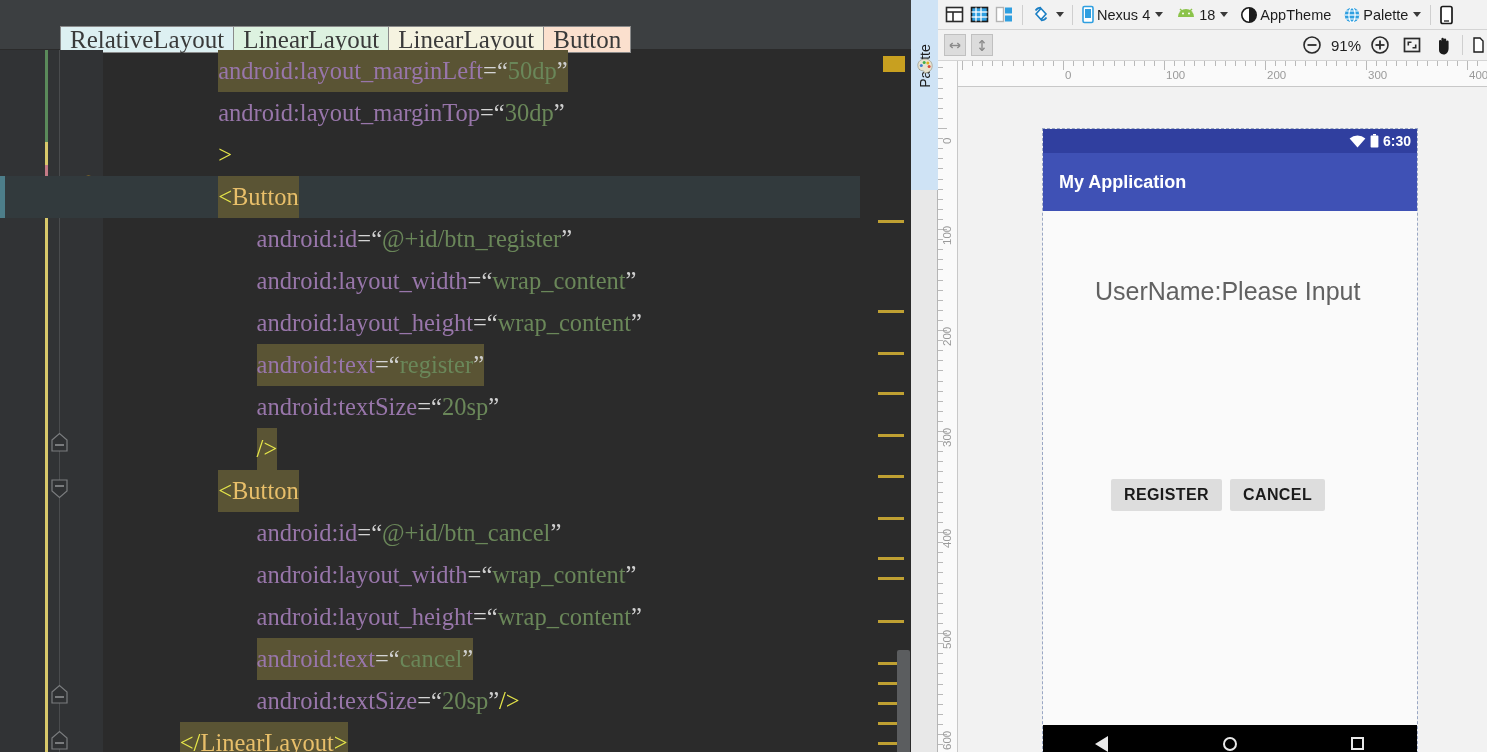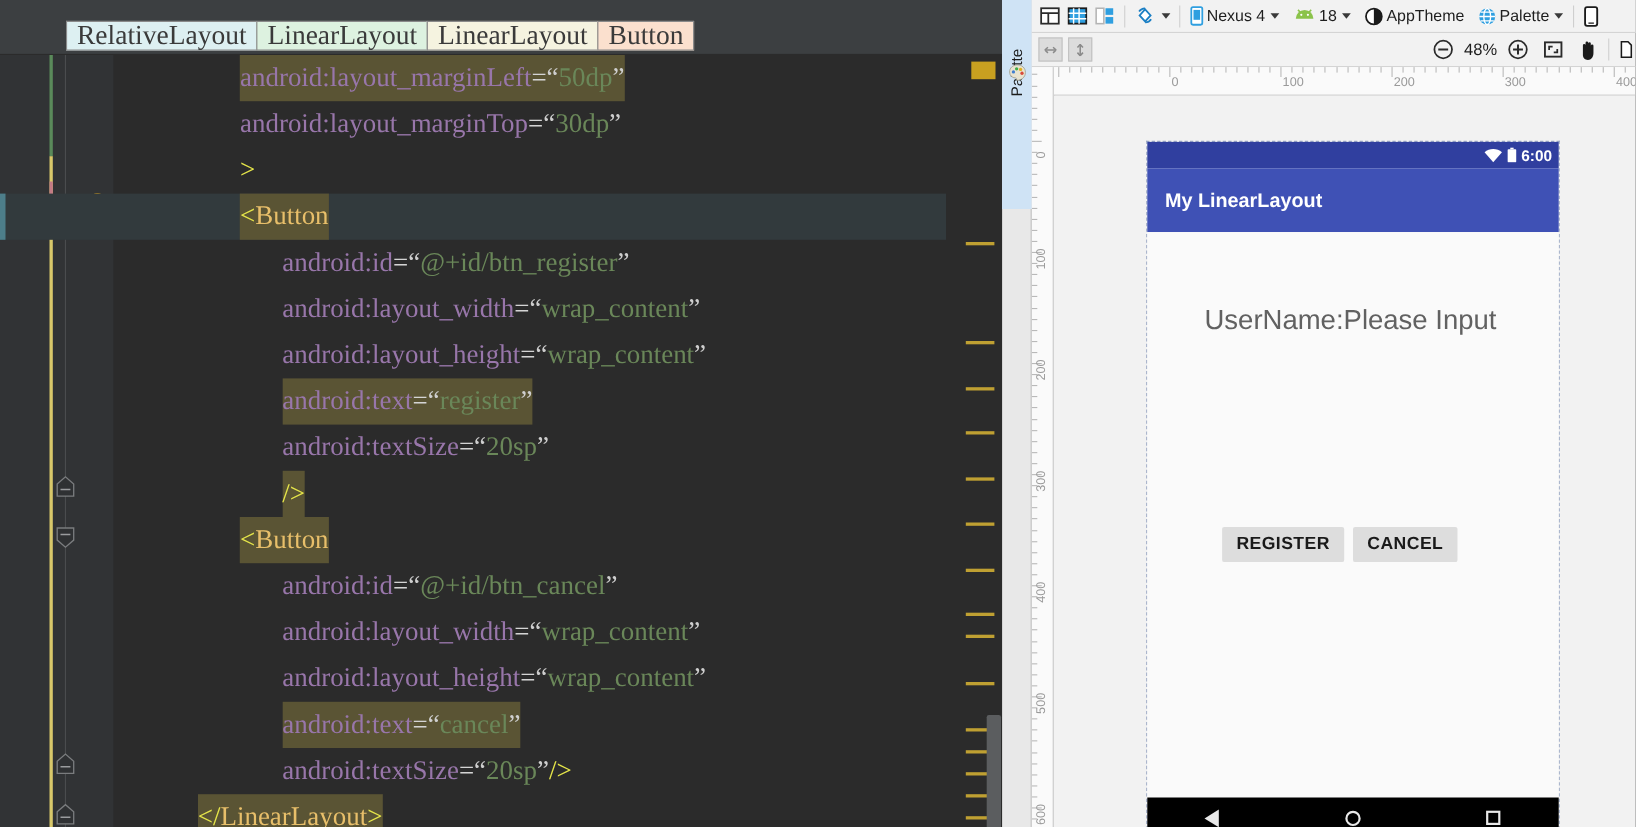--- a/index.html
+++ b/index.html
@@ -27,8 +27,8 @@
     border-bottom: 1px solid #2b2b2b;
   }
   #breadcrumb .bc-inner {
-    position: absolute; left: 60px; top: 5px;
-    display: flex; align-items: flex-end; height: 41px;
+    position: absolute; left: 60px; top: 19px;
+    display: flex; align-items: center; height: 41px;
   }
   .bc-item {
     display: flex; align-items: center;

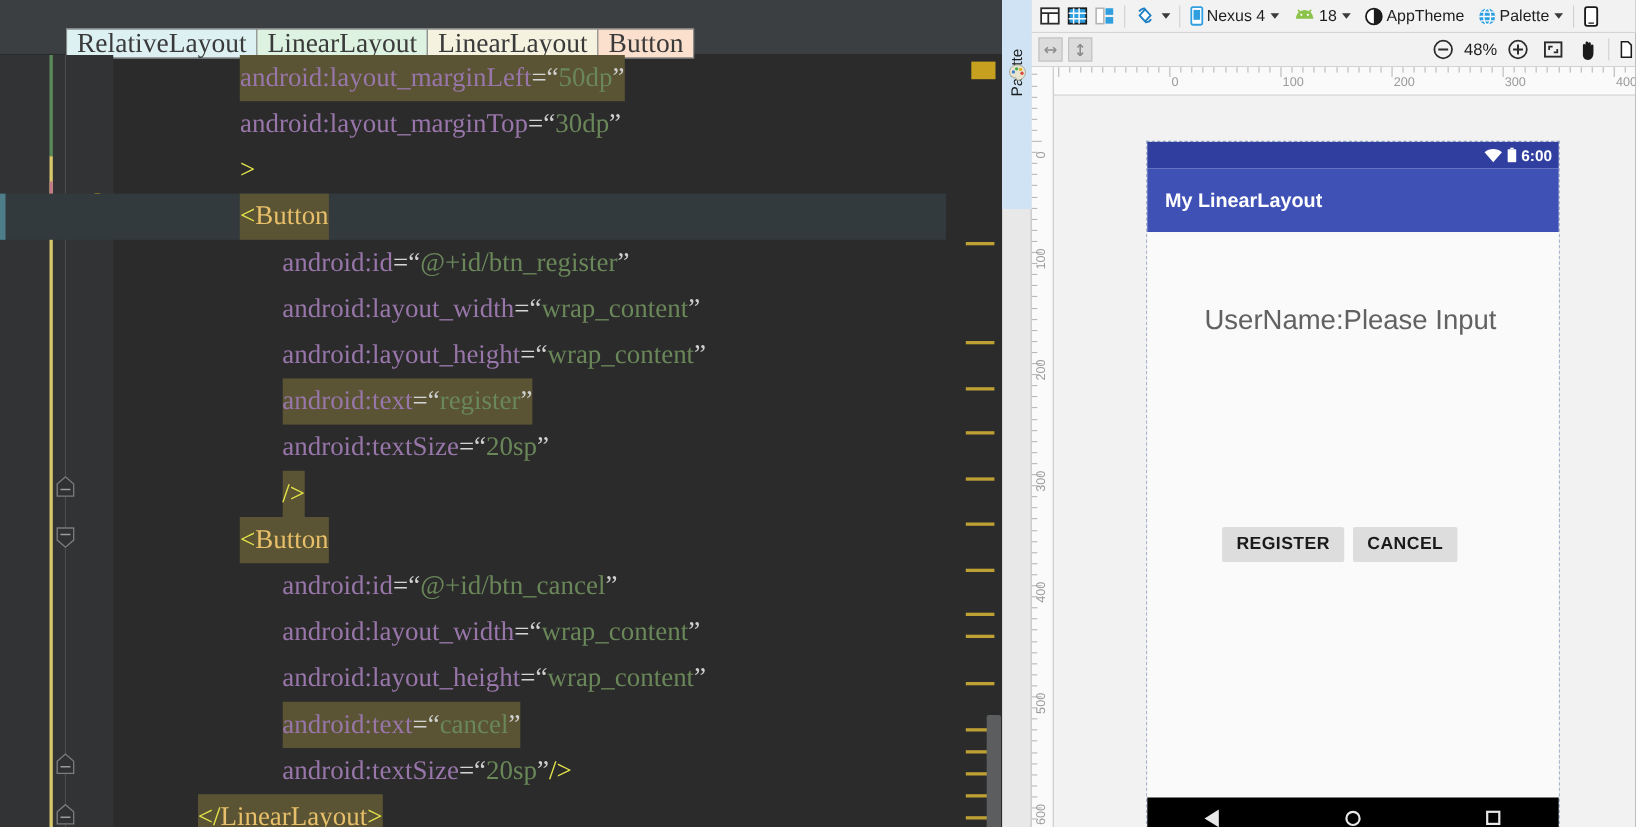--- a/index.html
+++ b/index.html
@@ -505,7 +505,7 @@
           <line x1="5.5" y1="10" x2="14.5" y2="10" stroke="#2b2b2b" stroke-width="1.8"></line>
         </svg>
       </div>
-      <span class="zoom-lbl">48%</span>
+      <span class="zoom-lbl">91%</span>
       <div class="tb-btn">
         <svg width="20" height="20" viewBox="0 0 20 20">
           <circle cx="10" cy="10" r="8" fill="none" stroke="#2b2b2b" stroke-width="1.6"></circle>

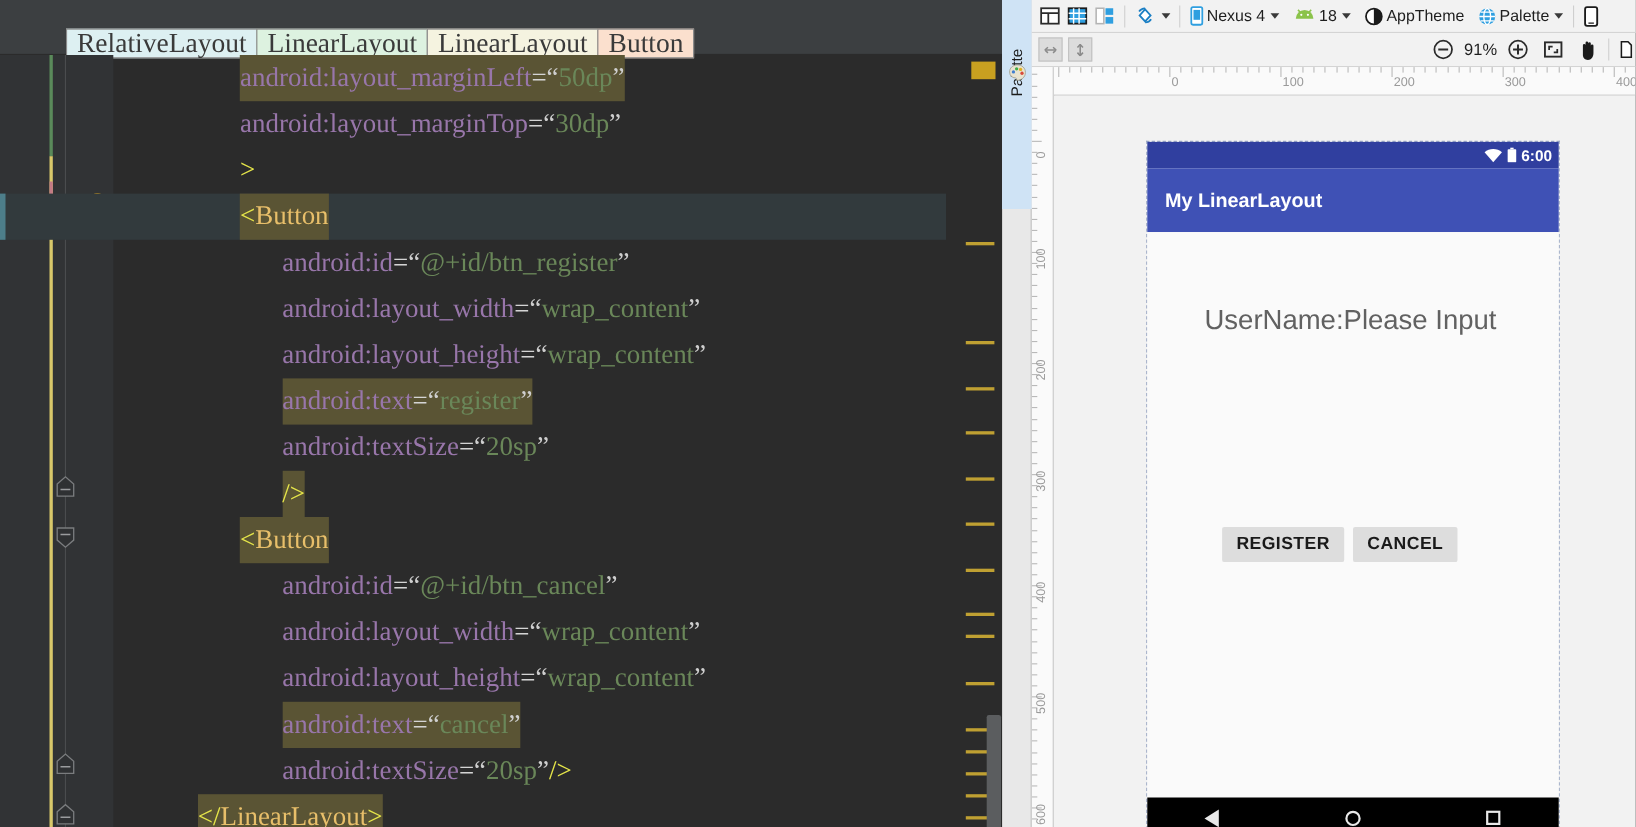--- a/index.html
+++ b/index.html
@@ -681,7 +681,7 @@
             <rect x="3" y="0" width="3" height="1.6" fill="#ffffff"></rect>
             <rect x="0.6" y="1.6" width="7.8" height="12" rx="0.8" fill="#ffffff"></rect>
           </svg>
-          <span class="sb-time">6:00</span>
+          <span class="sb-time">6:30</span>
         </div>
 
         <div id="appbar">

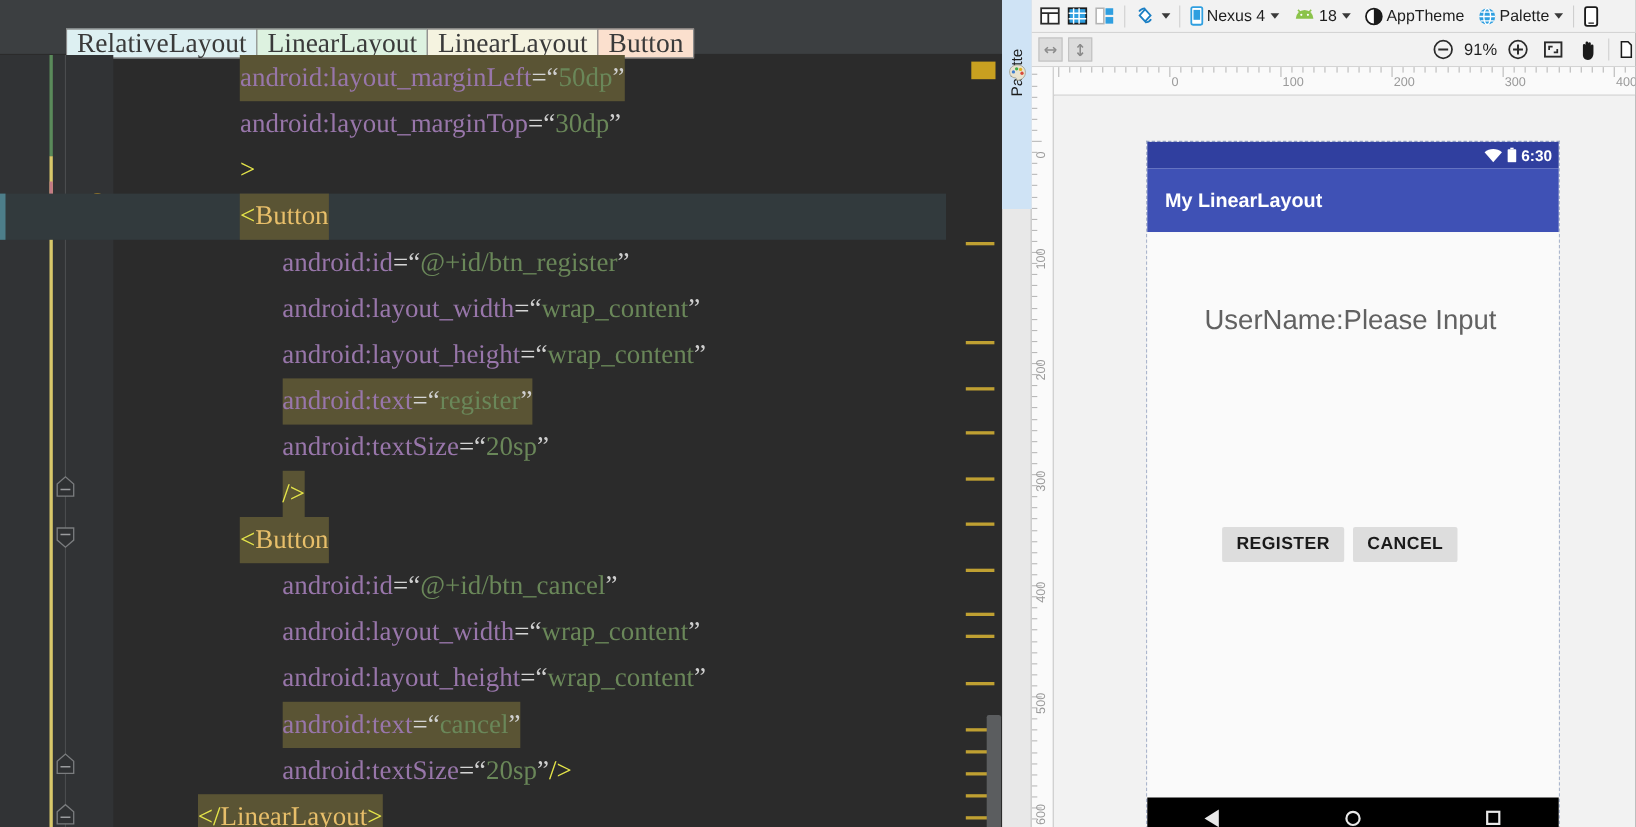--- a/index.html
+++ b/index.html
@@ -685,7 +685,7 @@
         </div>
 
         <div id="appbar">
-          <span class="app-title">My LinearLayout</span>
+          <span class="app-title">My Application</span>
         </div>
 
         <div id="content">

